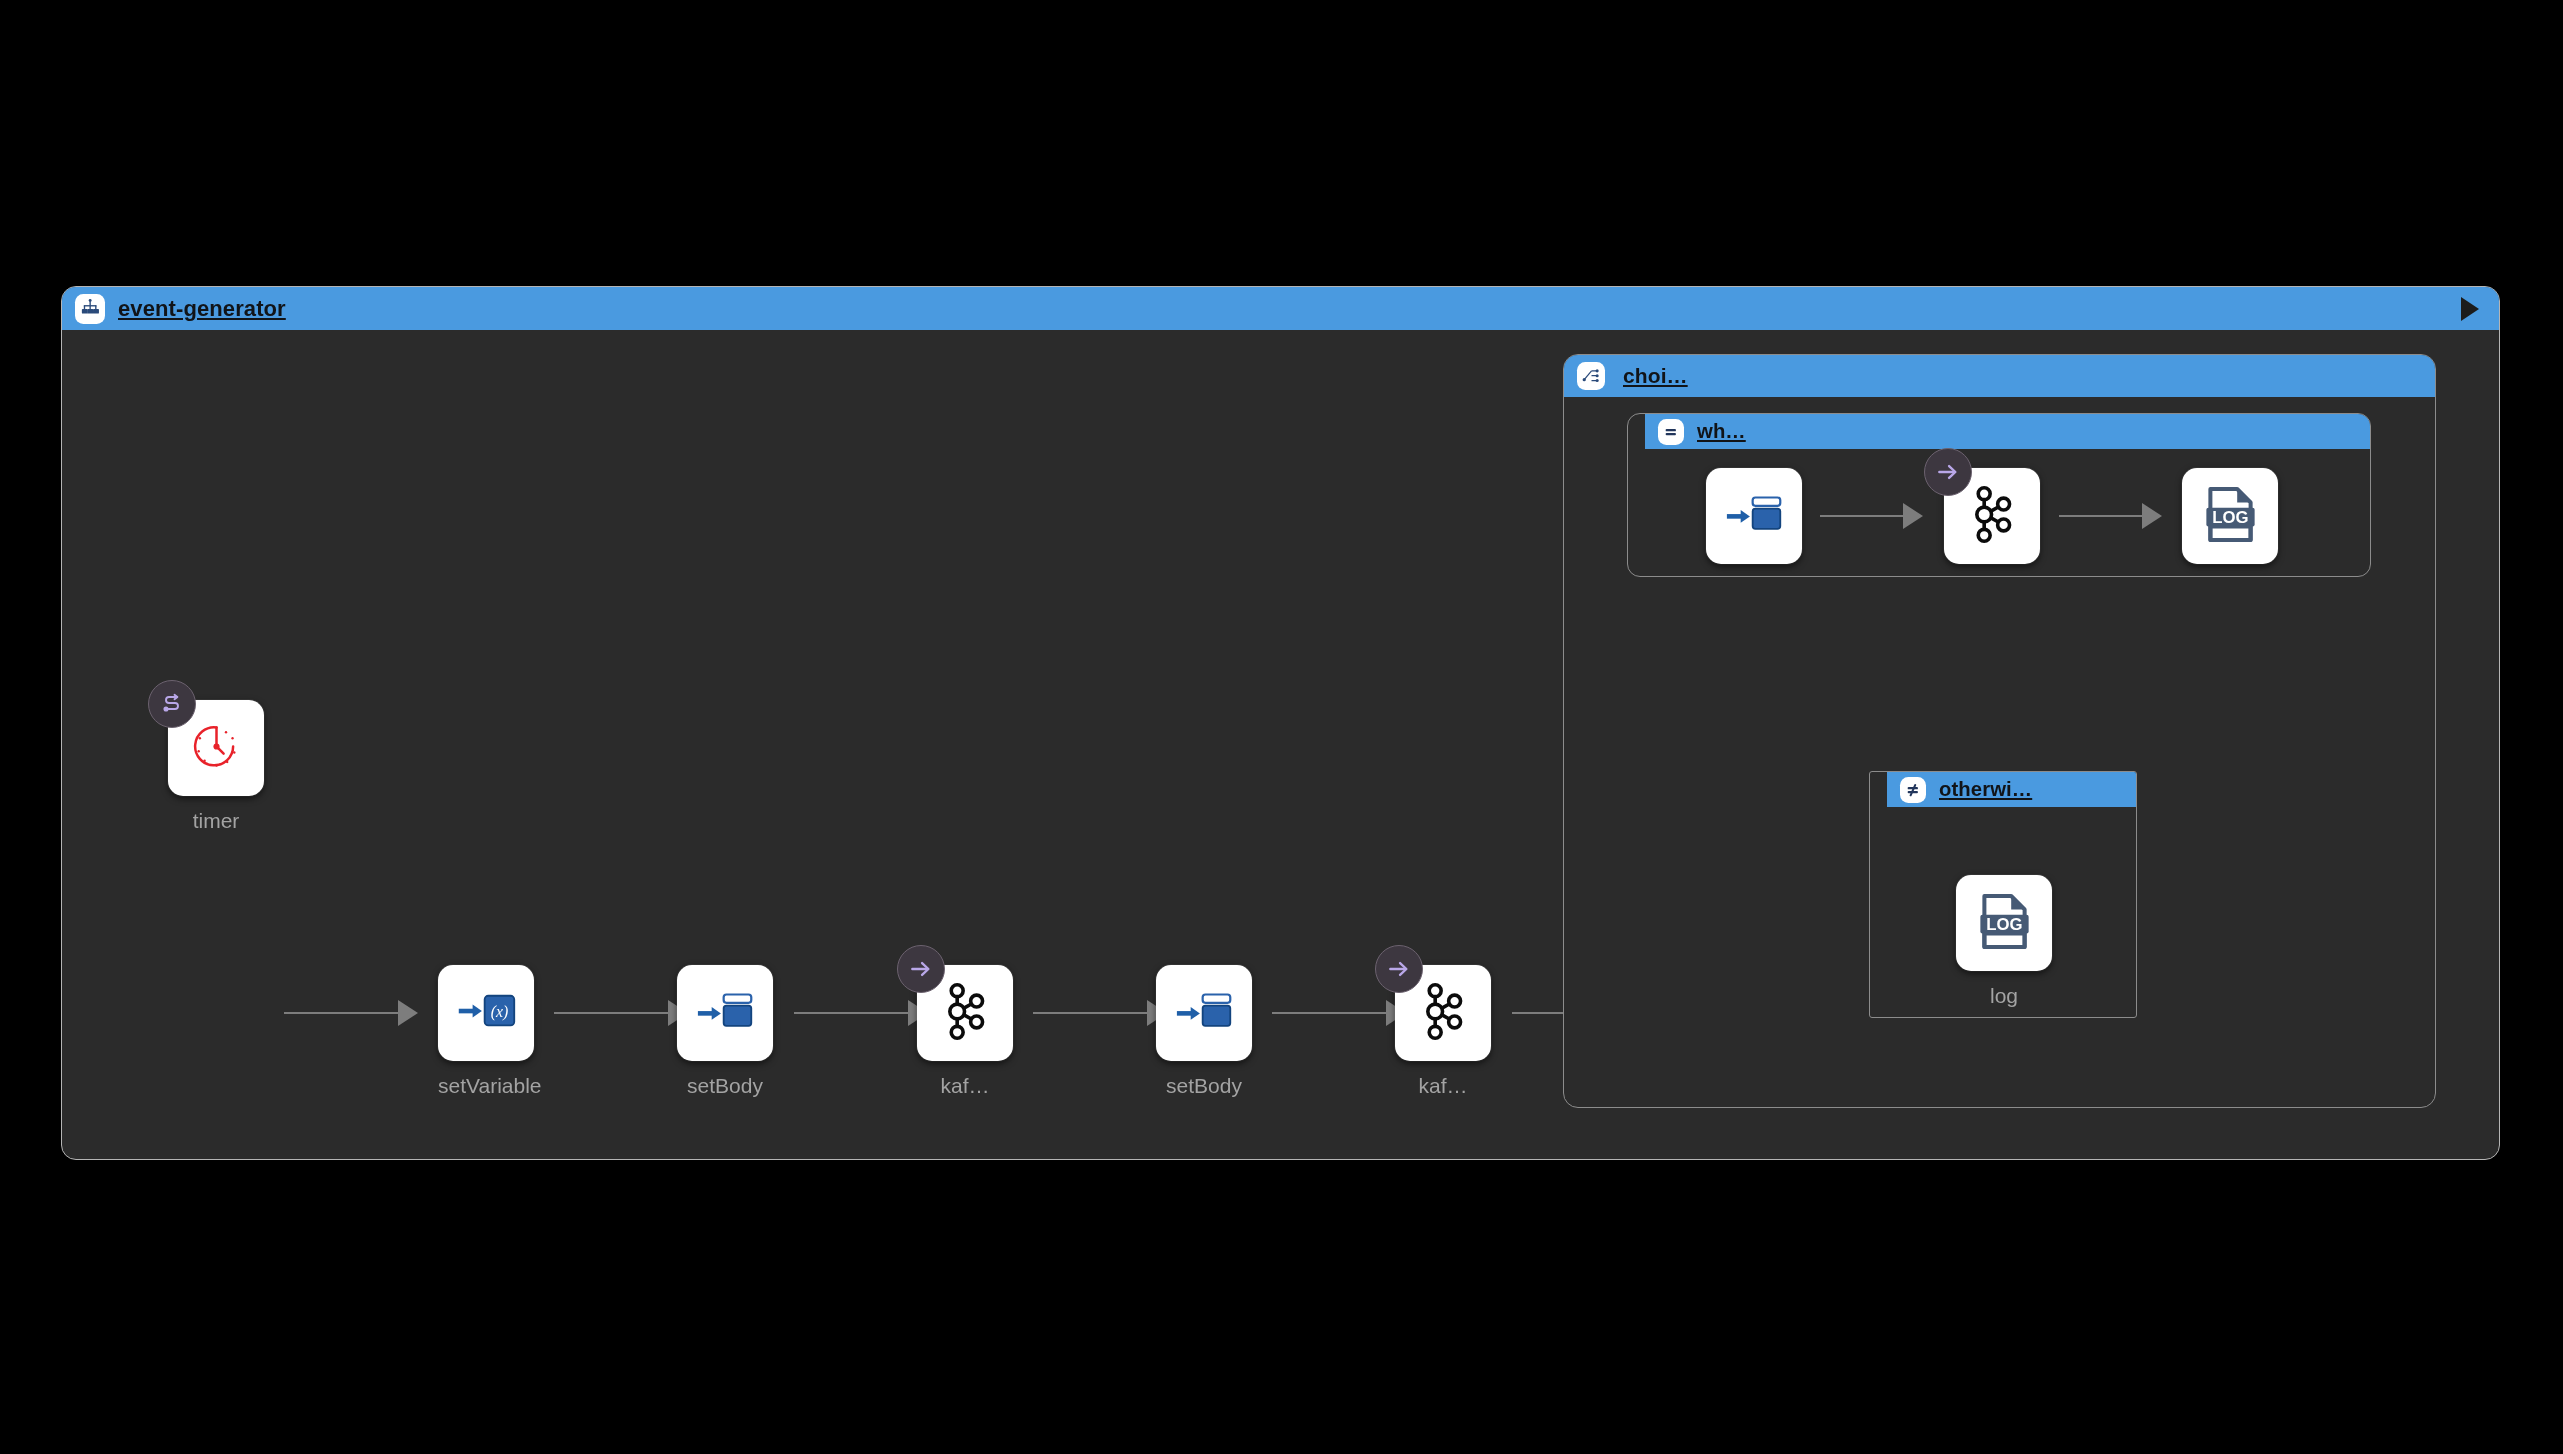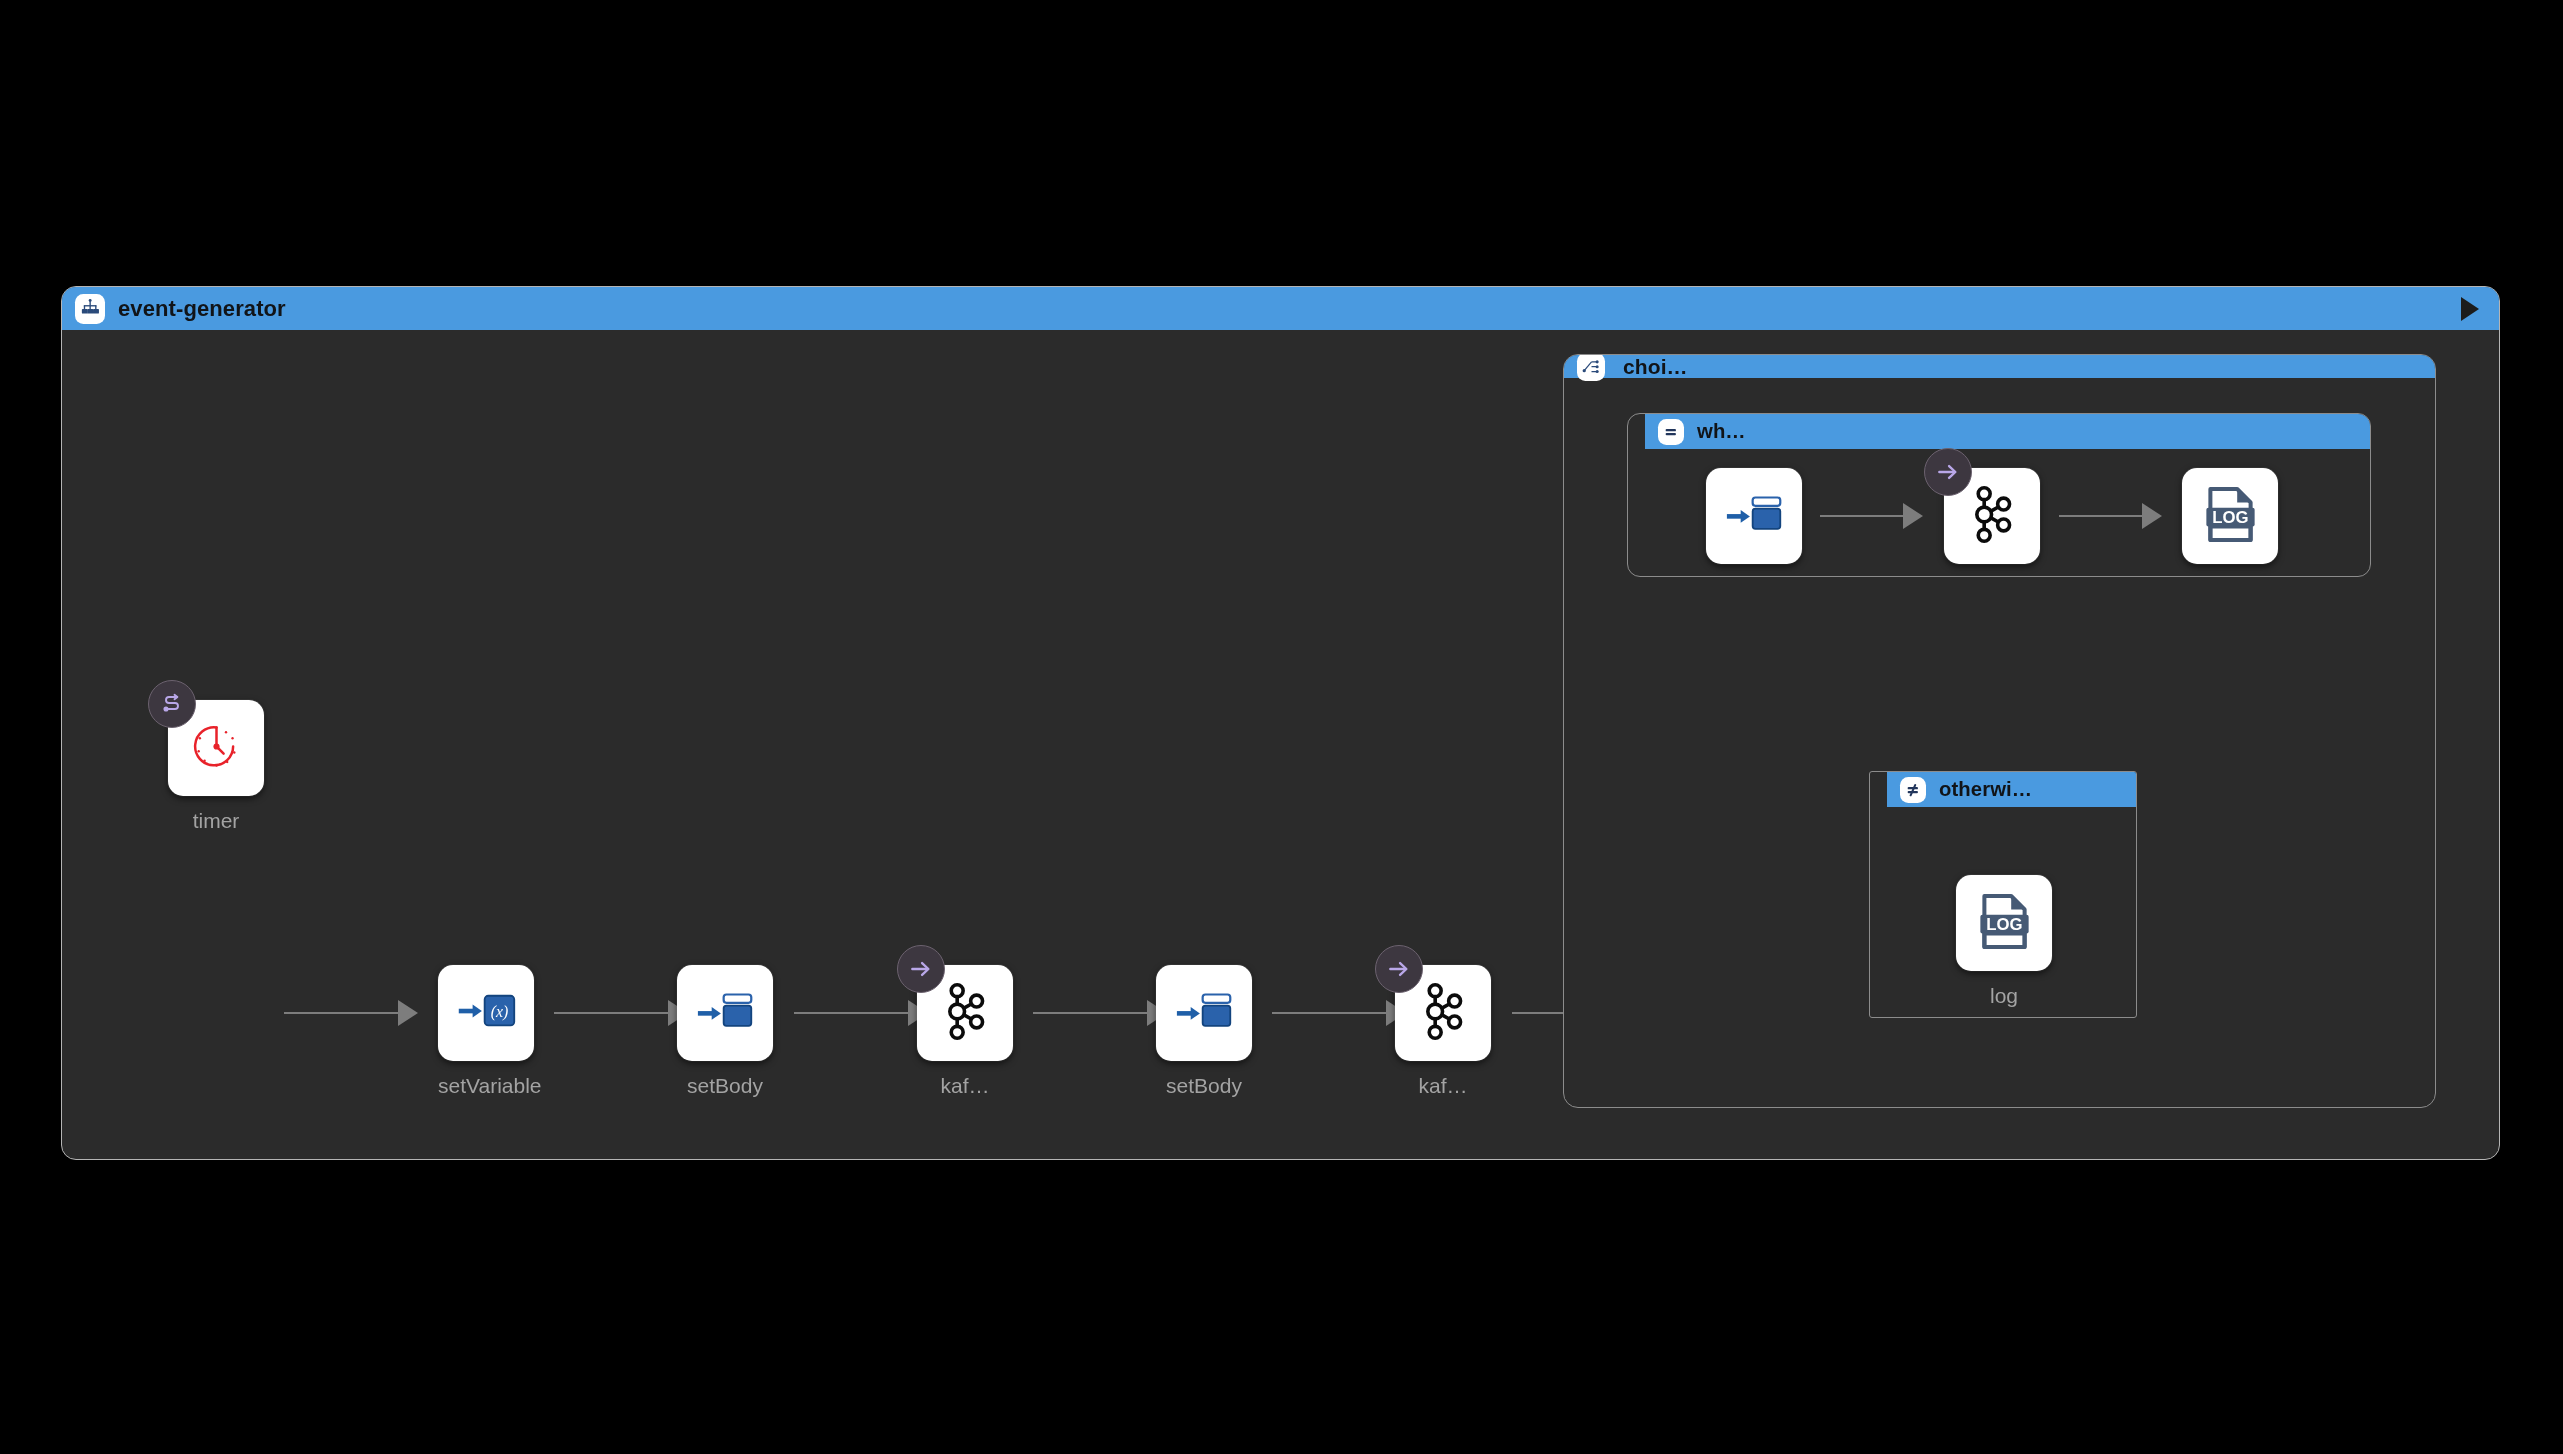--- a/index.html
+++ b/index.html
@@ -51,6 +51,7 @@
     font-weight: bold;
     letter-spacing: 0.1px;
     white-space: nowrap;
+    text-decoration: underline;
   }
   .t-route { font-size: 22px; }
   .t-choice { font-size: 21px; }

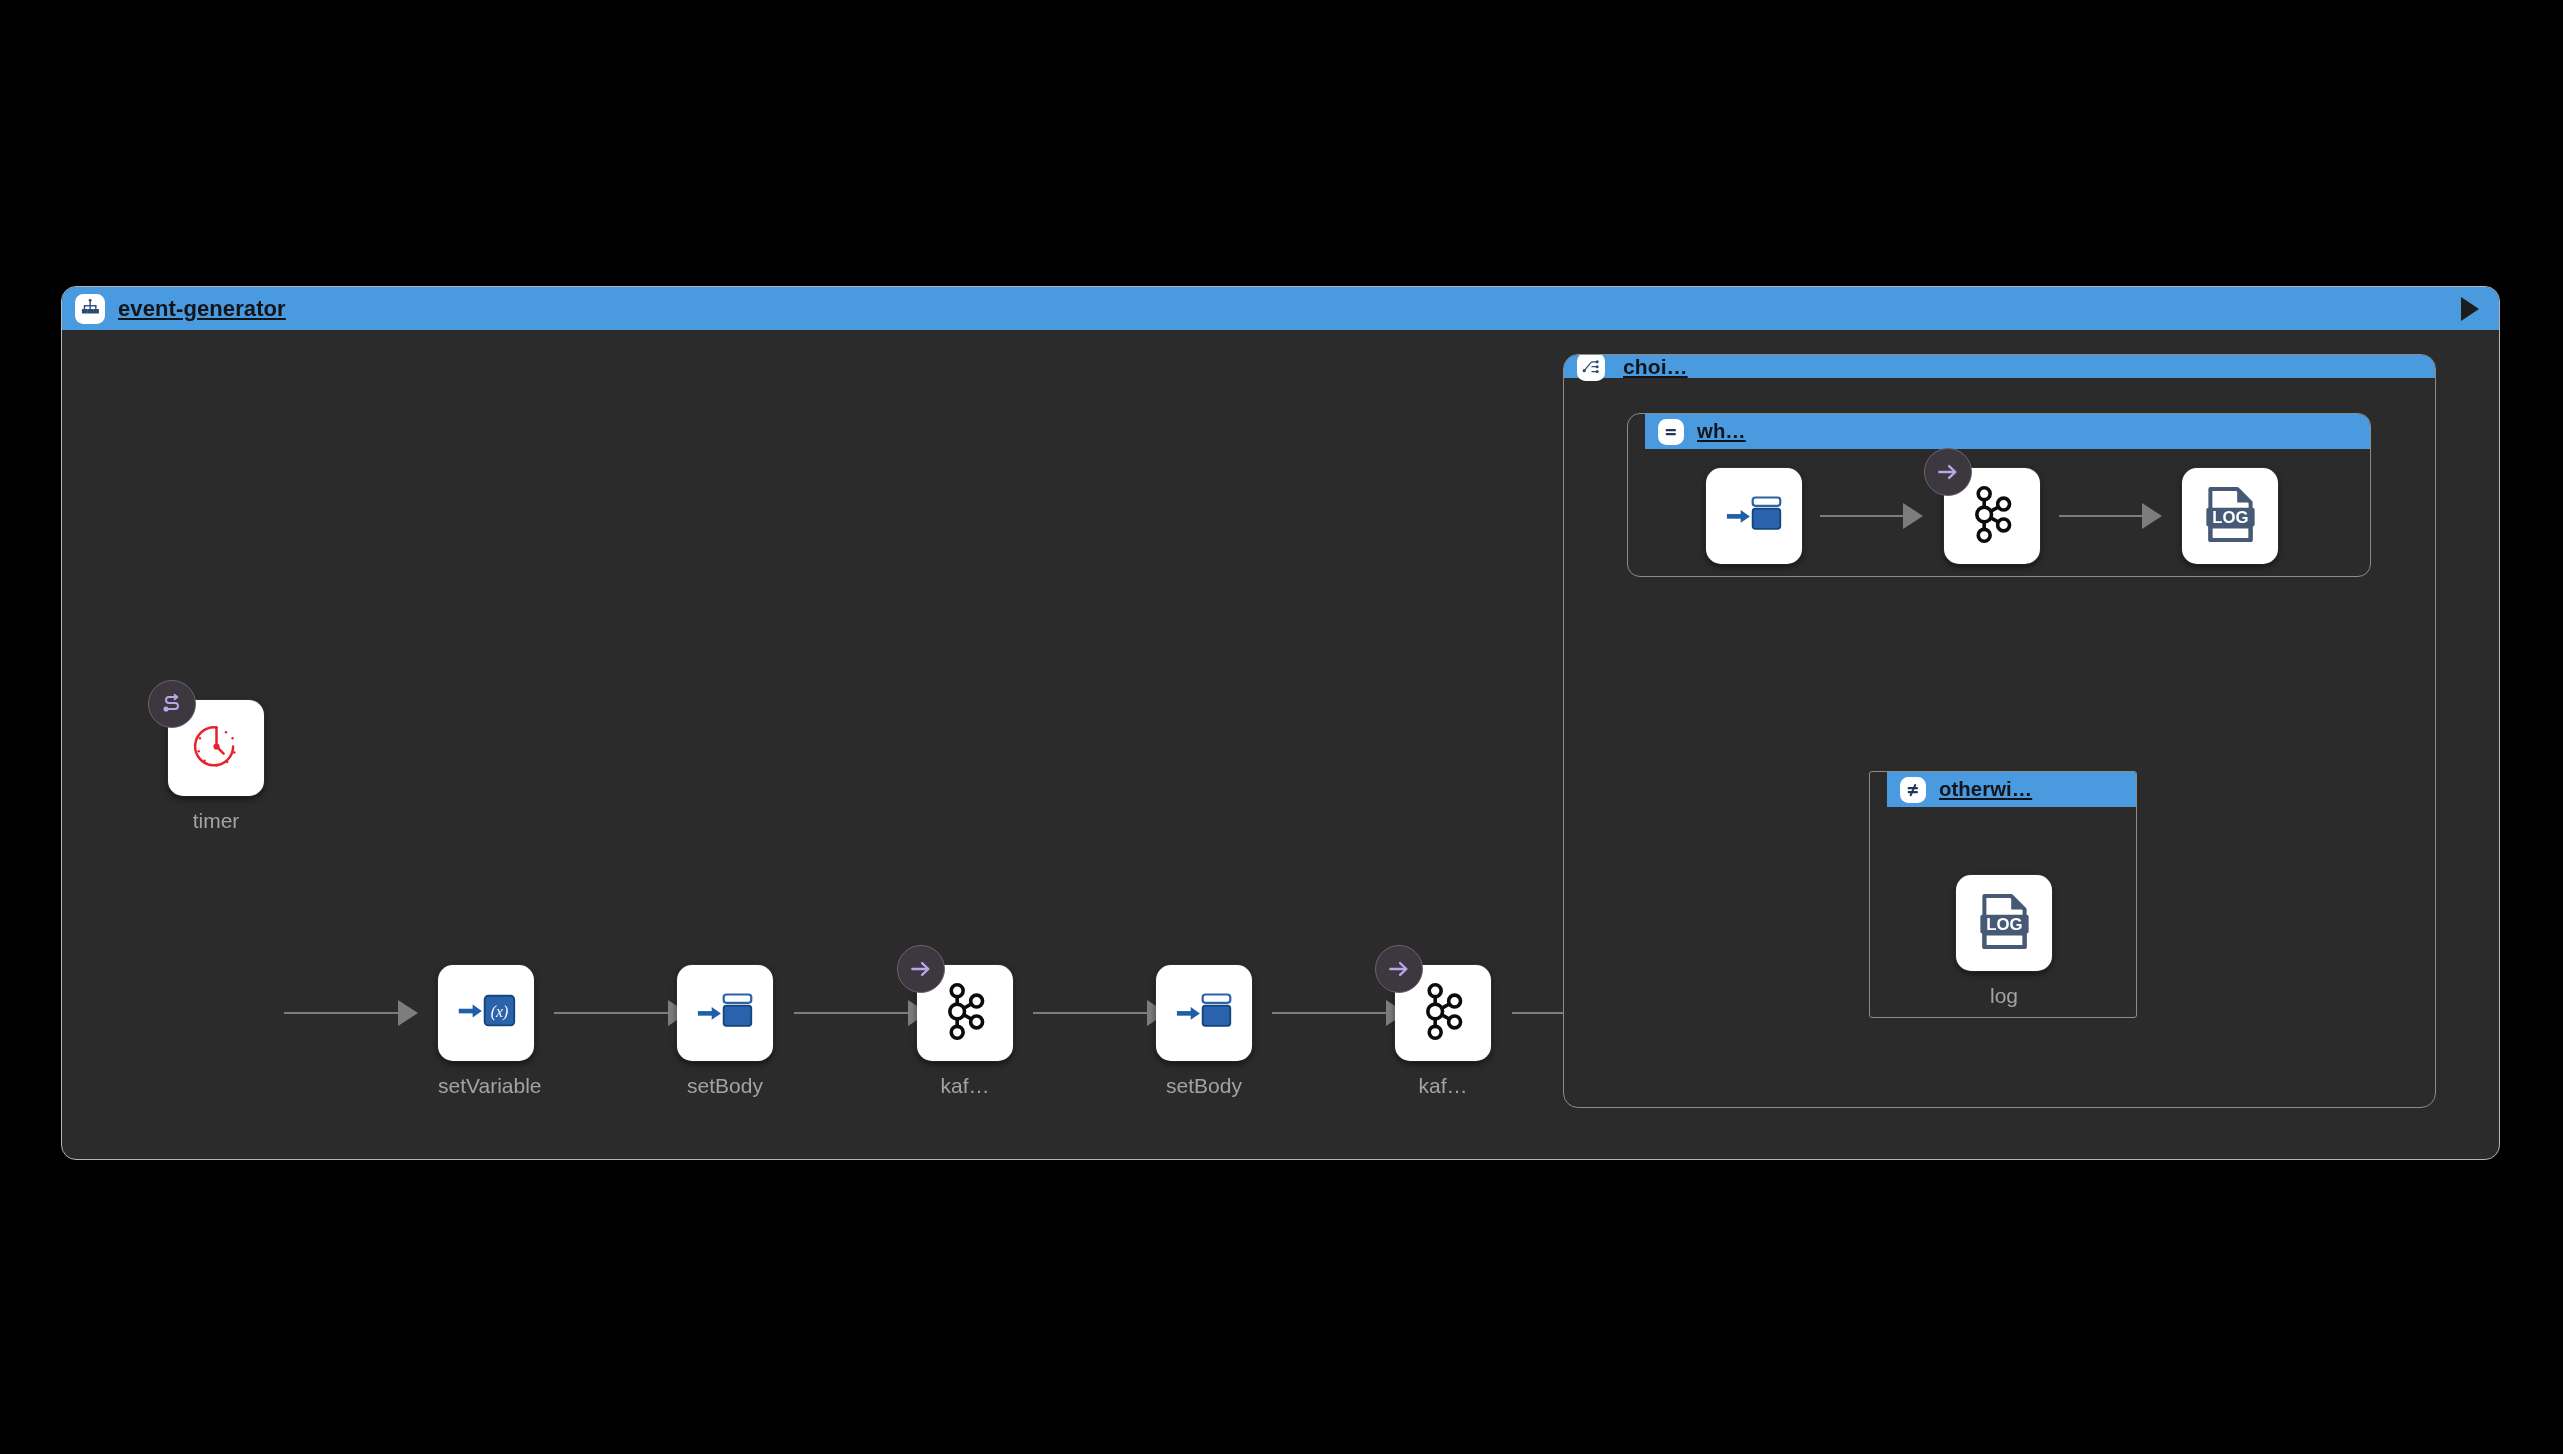--- a/index.html
+++ b/index.html
@@ -31,7 +31,7 @@
     padding-left: 13px;
   }
   .group-header.h-route { height: 43px; }
-  .group-header.h-choice { height: 23px; gap: 18px; }
+  .group-header.h-choice { height: 42px; gap: 18px; }
   .group-header.h-when { height: 35px; margin-left: 17px; }
 
   .header-icon {

